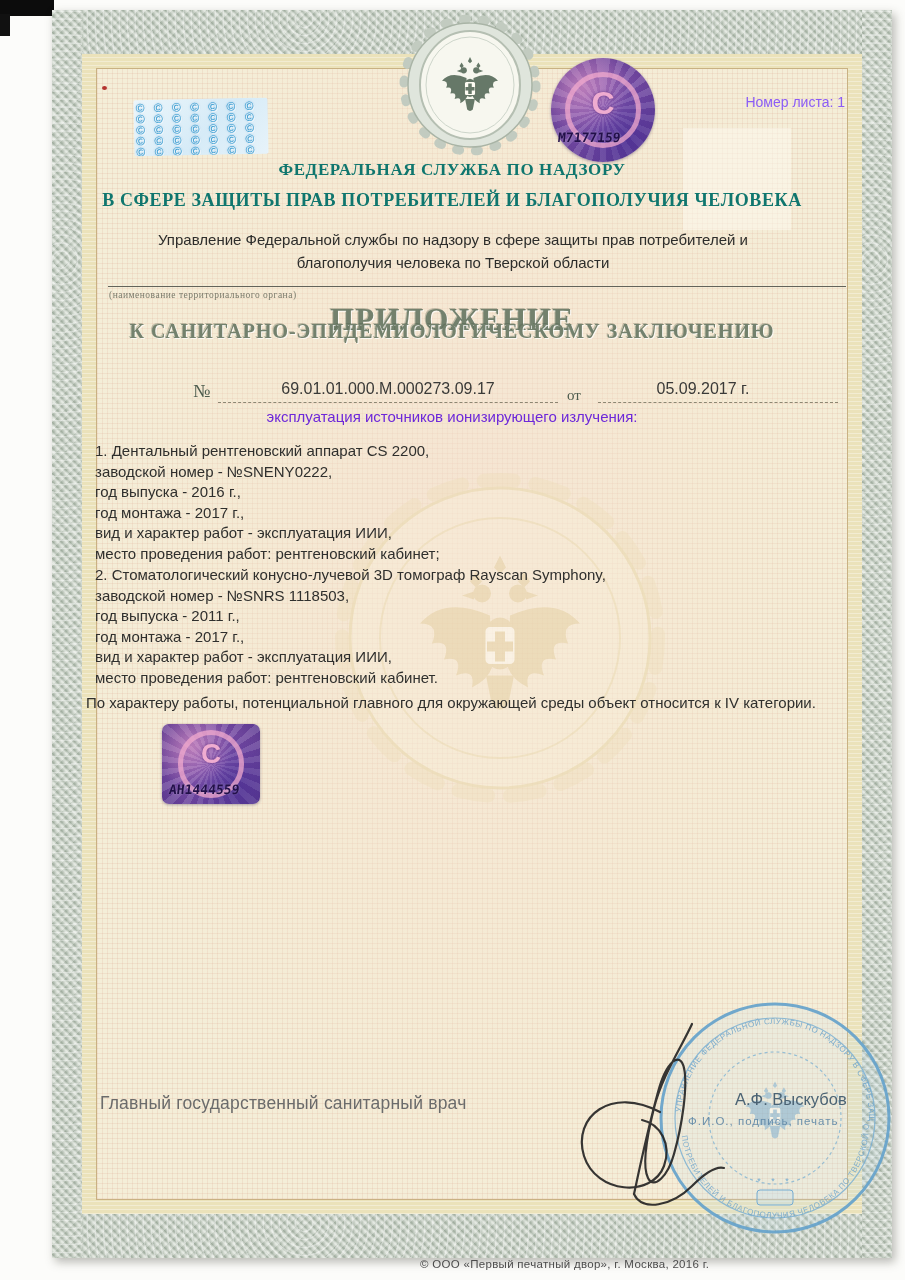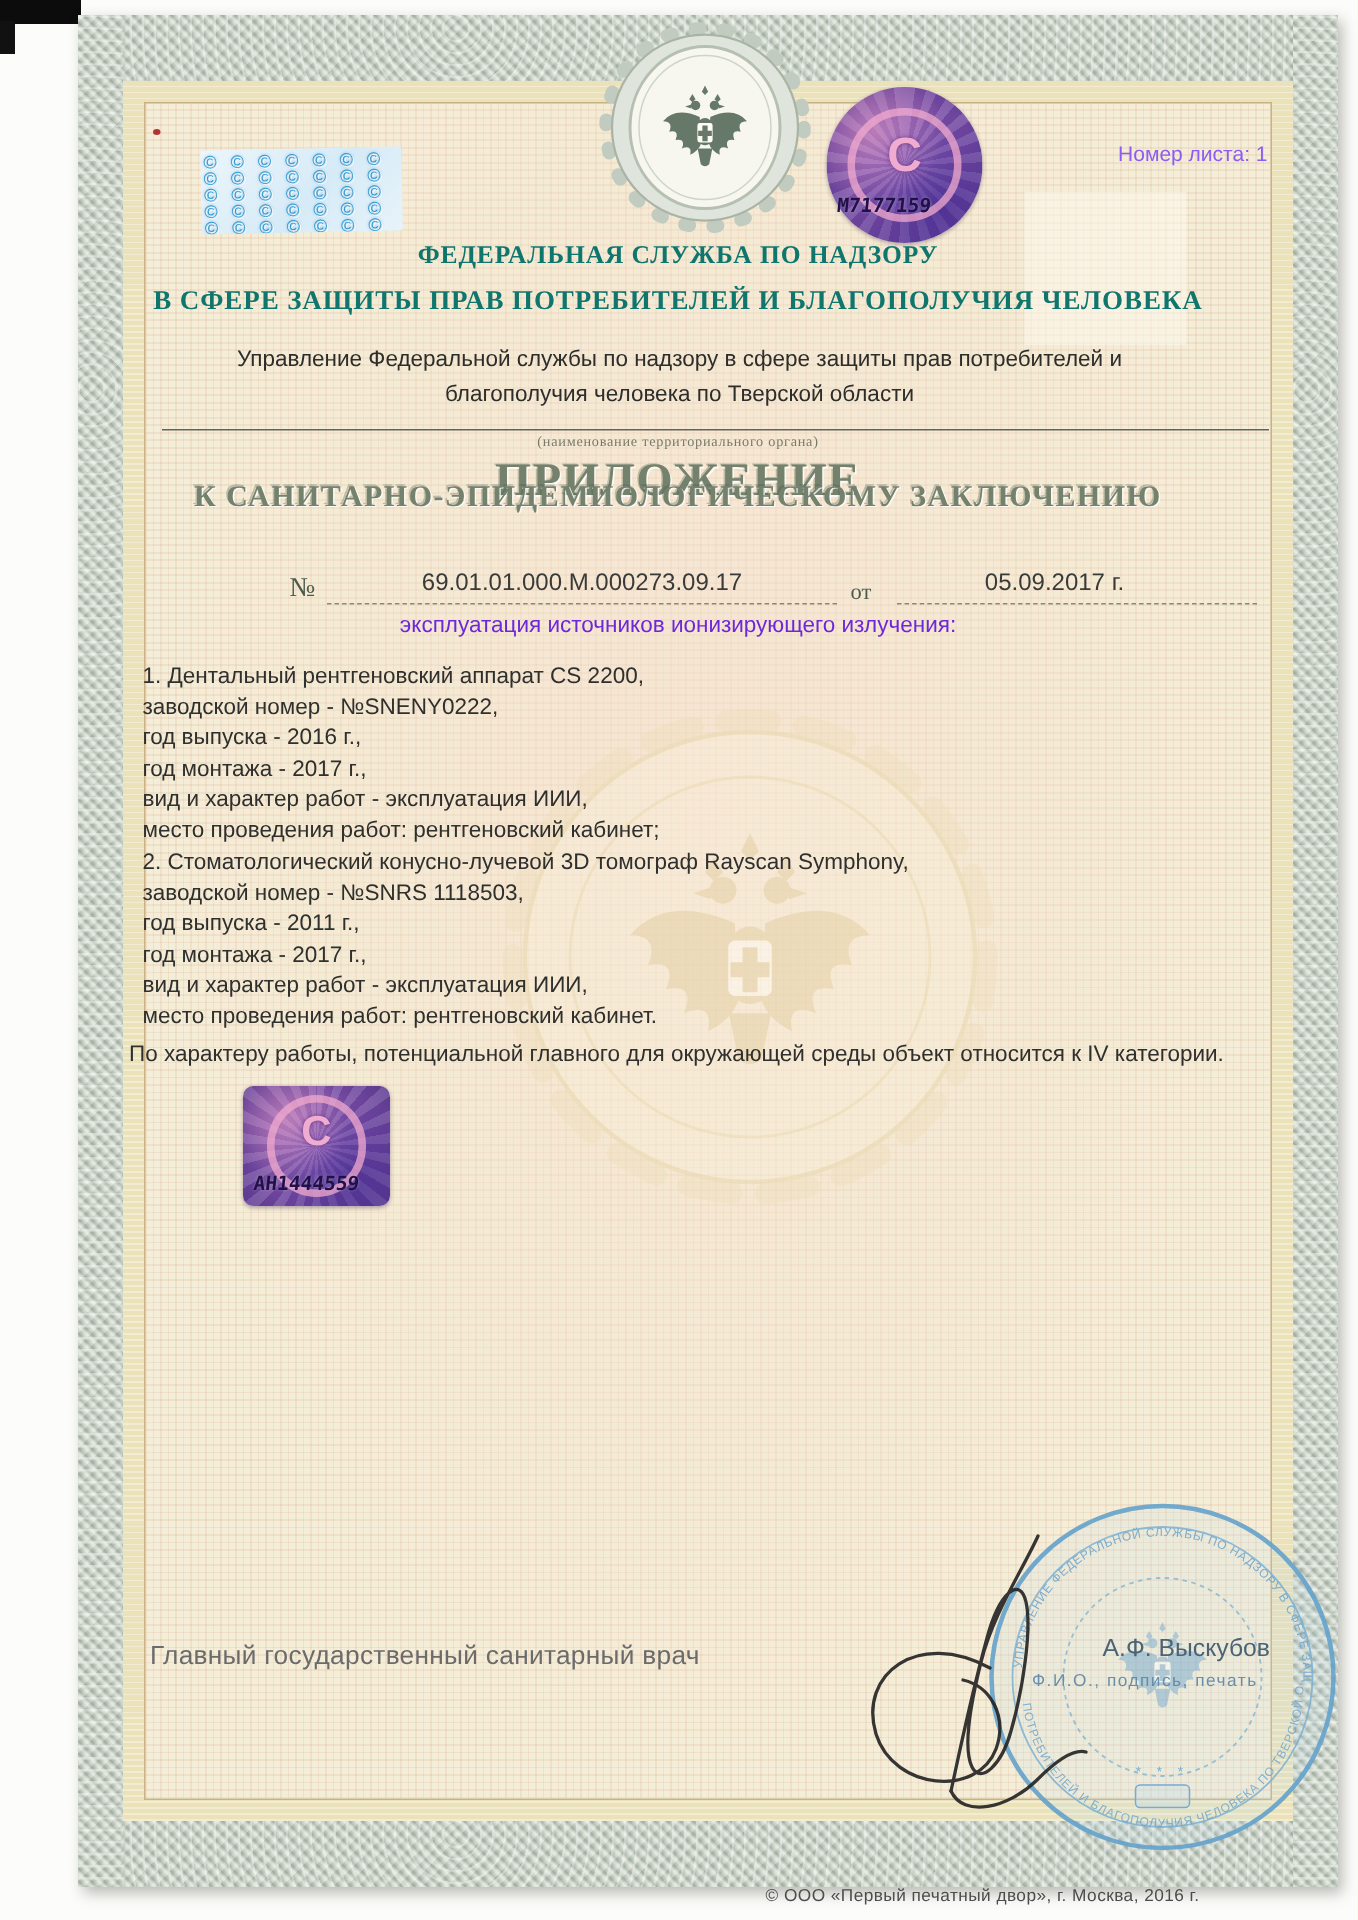--- a/index.html
+++ b/index.html
@@ -40,7 +40,7 @@
   .agency2{top:190px;font-size:18px;}
   .org{left:132px;top:228px;width:642px;text-align:center;font-size:15px;color:#2d2d2b;line-height:23px;}
   .rule{left:108px;top:286px;width:738px;border-top:1px solid #63635a;height:0;}
-  .rule-caption{left:96px;top:290px;width:712px;text-align:center;font-family:"Liberation Serif",serif;
+  .rule-caption{left:109px;top:290px;width:712px;text-align:left;font-family:"Liberation Serif",serif;
           font-size:9.5px;color:#79796a;letter-spacing:.5px;}
   .doc-title{left:96px;width:712px;text-align:center;font-family:"Liberation Serif",serif;font-weight:bold;
           color:#73816d;text-shadow:1px 1px 0 rgba(255,255,255,.75), -1px -1px 0 rgba(70,85,66,.3);letter-spacing:1px;}

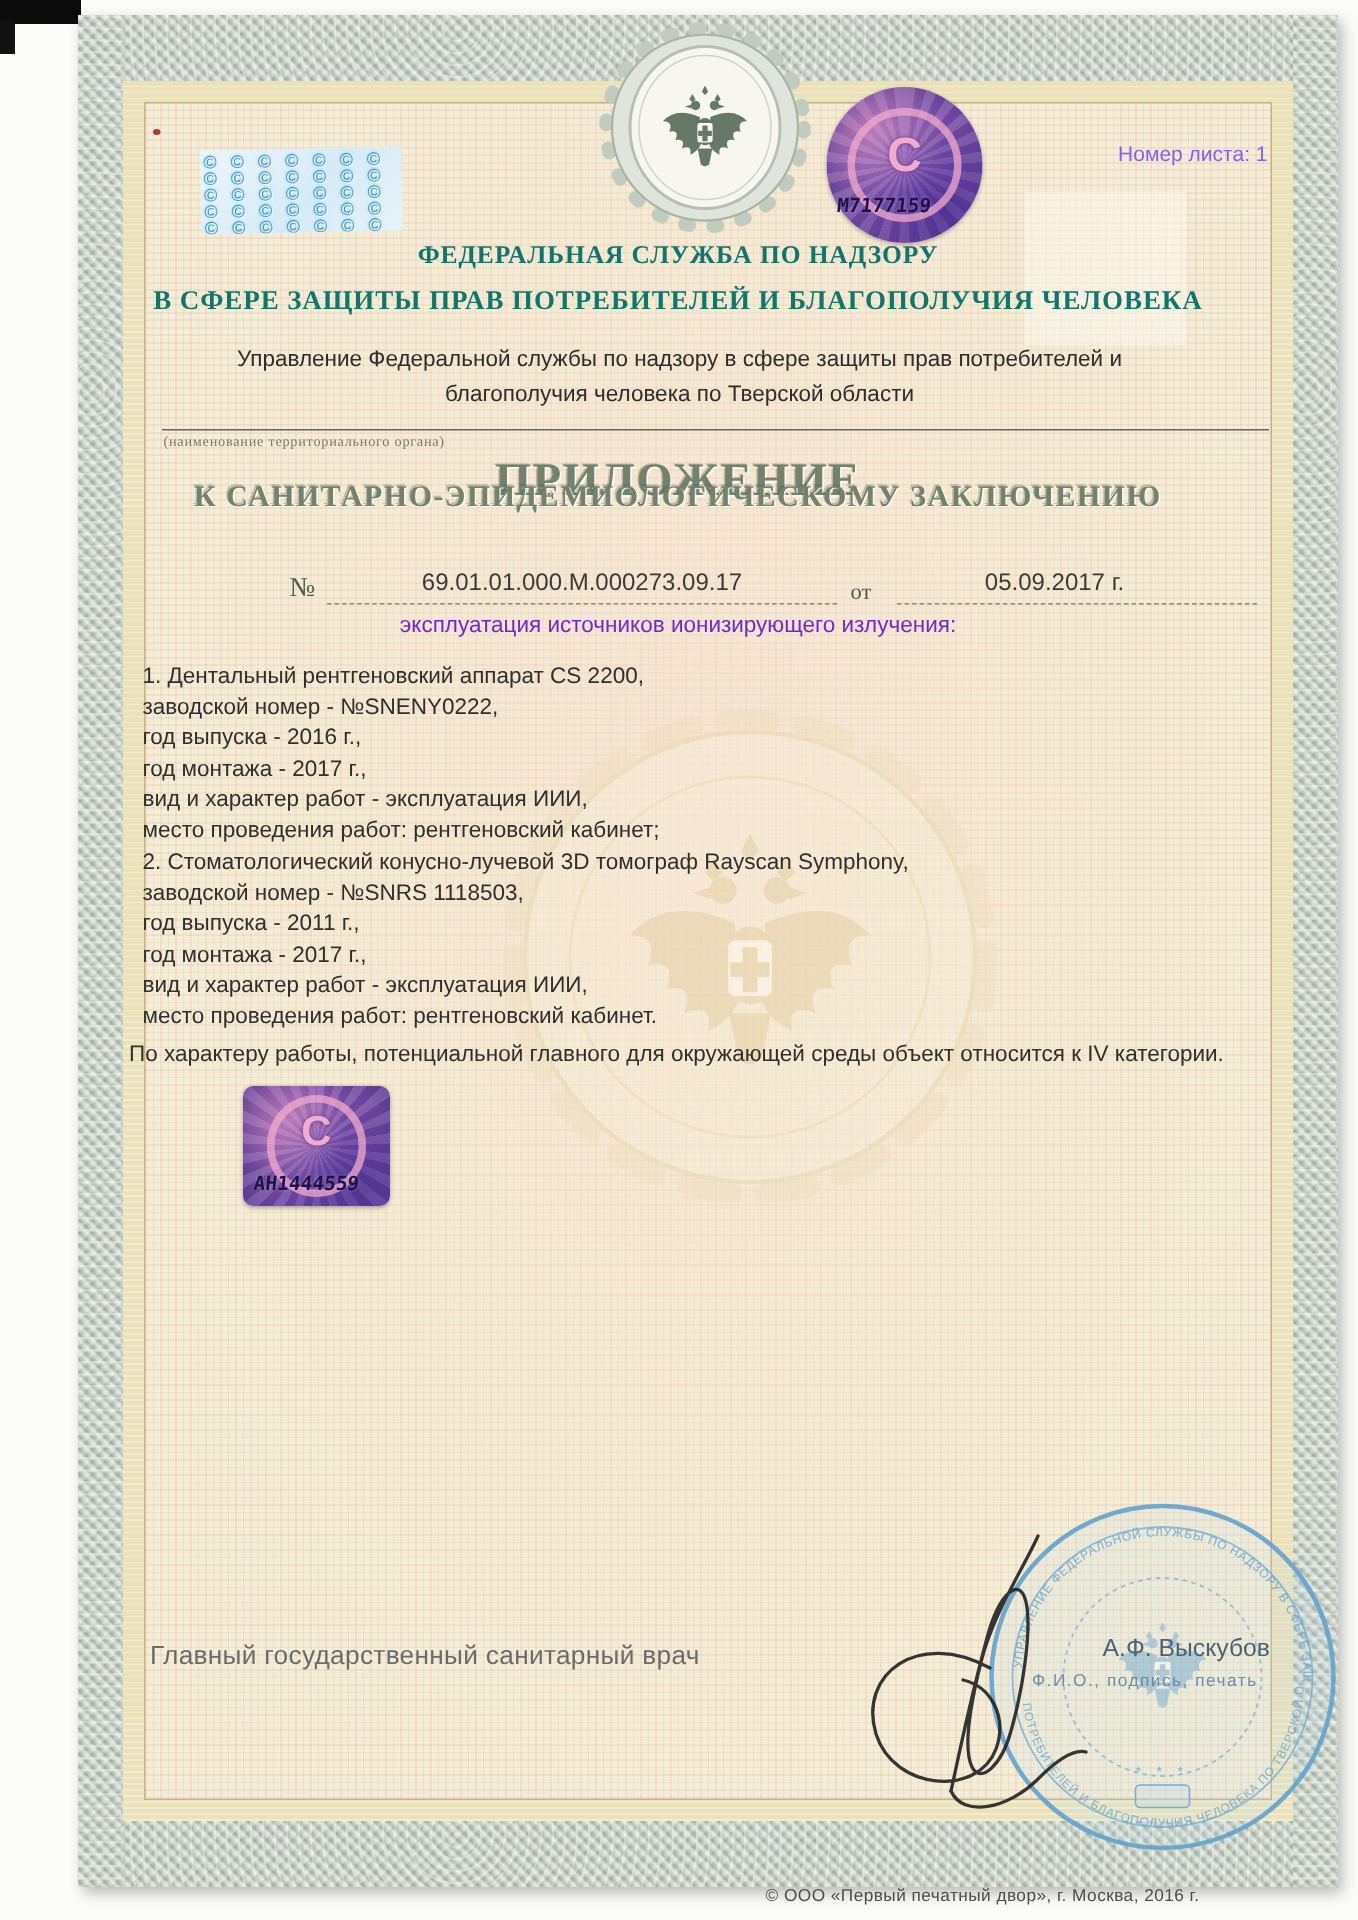--- a/index.html
+++ b/index.html
@@ -100,7 +100,7 @@
   .stamp-caption{position:absolute;left:33px;top:117px;font-size:11.5px;color:#5d86a6;letter-spacing:1px;opacity:.9;}
   .signature{left:542px;top:1016px;width:190px;height:200px;}
 
-  .footer{left:420px;top:1258px;width:470px;text-align:center;font-size:11.5px;color:#4c4c4c;letter-spacing:.3px;}
+  .footer{left:420px;top:1258px;width:470px;text-align:left;font-size:11.5px;color:#4c4c4c;letter-spacing:.3px;}
 </style>
 </head>
 <body>

